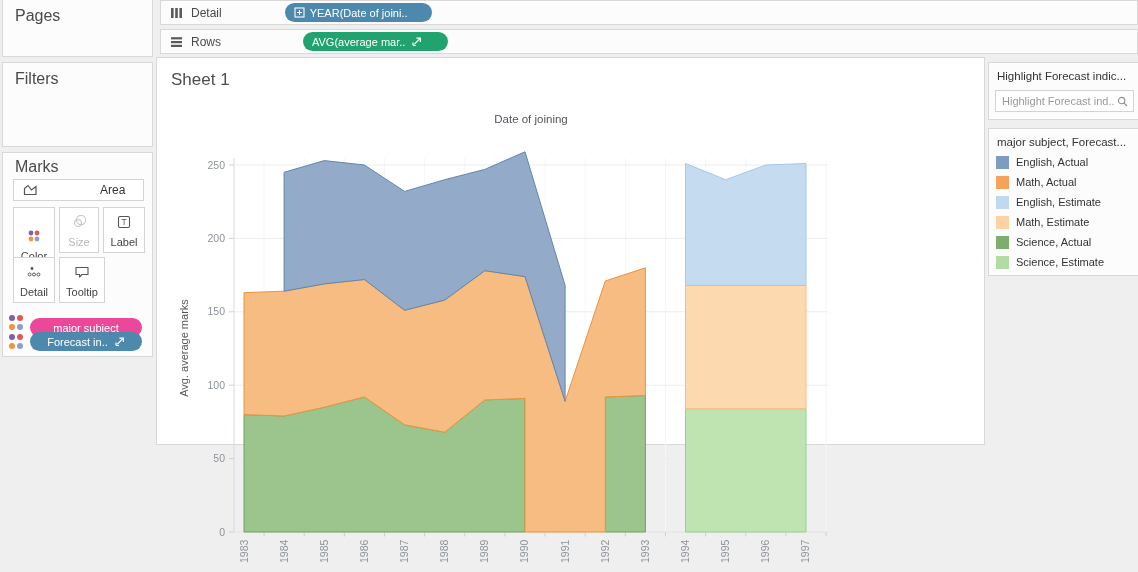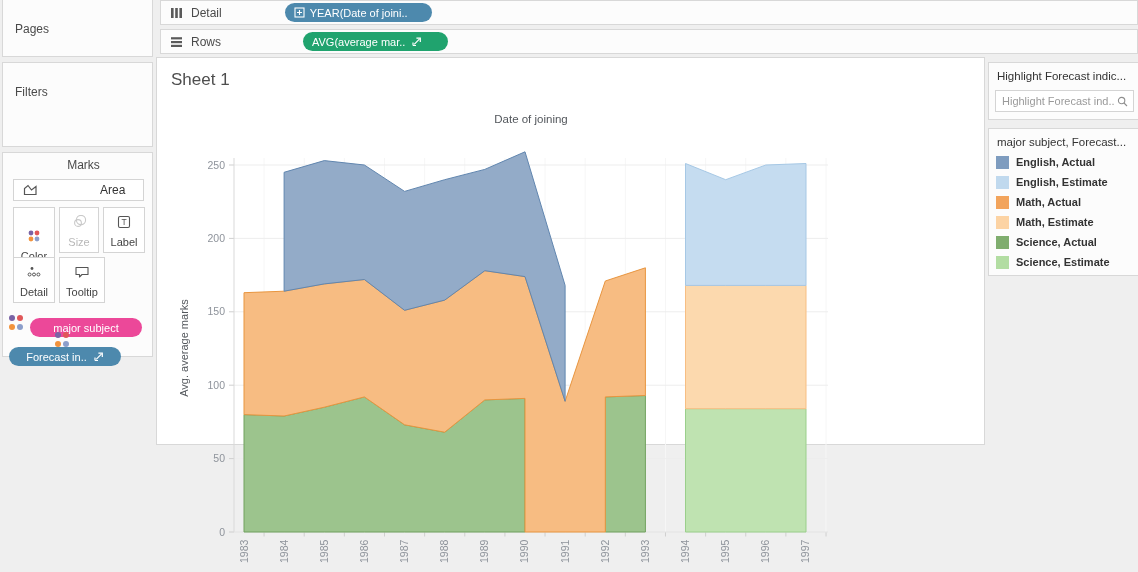--- a/index.html
+++ b/index.html
@@ -5,7 +5,7 @@
   html,body{margin:0;padding:0;background:#efefef;font-family:"Liberation Sans",sans-serif;}
   #app{position:relative;width:1138px;height:572px;overflow:hidden;background:#efefef;color:#333;}
   .card{position:absolute;background:#fcfcfc;border:1px solid #d8d8d8;box-sizing:border-box;}
-  .card-label{font-size:12px;color:#4a4a4a;padding:22px 0 0 12px;}
+  .card-label{font-size:16px;color:#4a4a4a;padding:7px 0 0 12px;}
   
   .shelf{position:absolute;left:160px;width:978px;height:25px;background:#fcfcfc;border:1px solid #d8d8d8;box-sizing:border-box;display:flex;align-items:center;}
   .shelf-label{font-size:12px;color:#4a4a4a;margin-right:10px;}

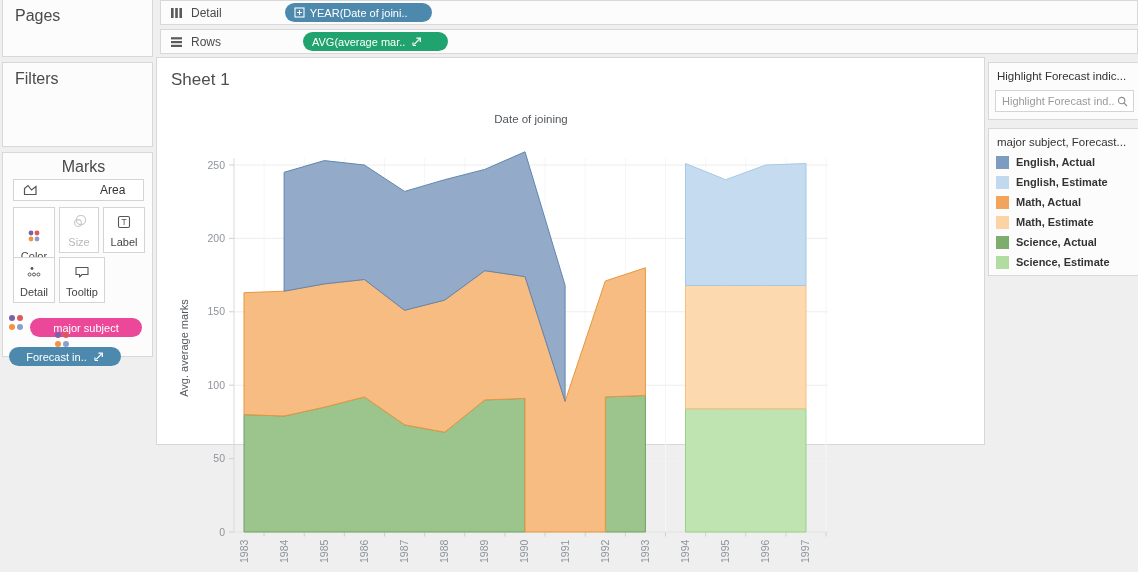--- a/index.html
+++ b/index.html
@@ -50,7 +50,7 @@
   </div>
 
   <div class="card" style="left:2px;top:152px;width:151px;height:205px;">
-    <div class="card-label" style="padding-top:5px;text-align:center;">Marks</div>
+    <div class="card-label" style="padding-top:5px;">Marks</div>
 
     <div class="mark-dd">
       <span class="shelf-icon">

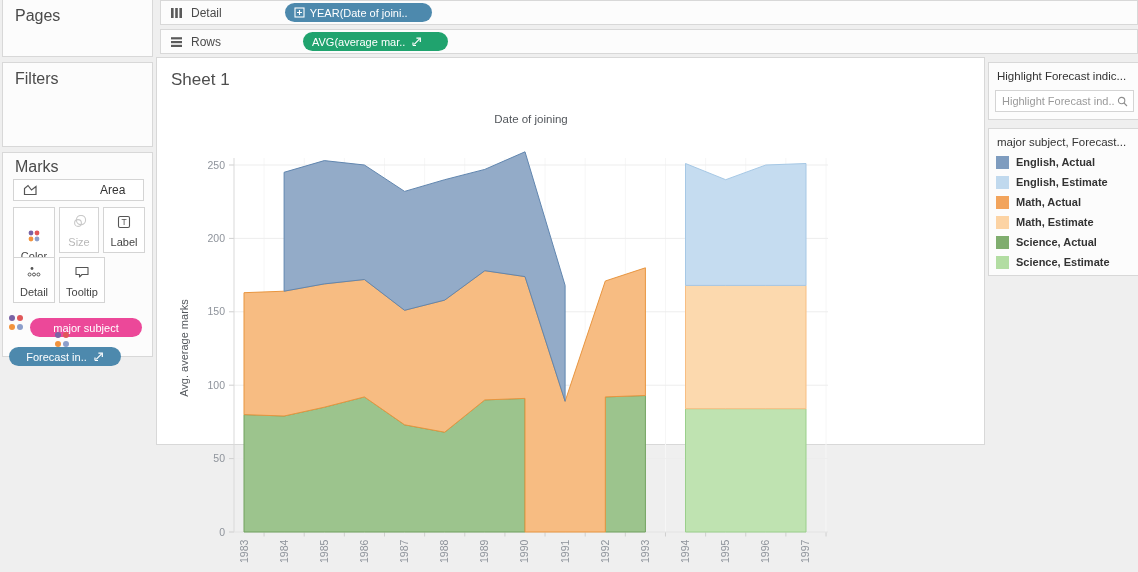--- a/index.html
+++ b/index.html
@@ -33,7 +33,7 @@
   .search-box input::placeholder{color:#9a9a9a;}
   .legend-item{display:flex;align-items:center;height:20px;padding-left:7px;}
   .legend-swatch{width:13px;height:13px;margin-right:7px;flex:0 0 aupx;}
-  .legend-label{font-size:11px;color:#333;white-space:nowrap;font-weight:bold;}
+  .legend-label{font-size:11px;color:#333;white-space:nowrap;}
   svg text{font-family:"Liberation Sans",sans-serif;}
 </style>
 </head>

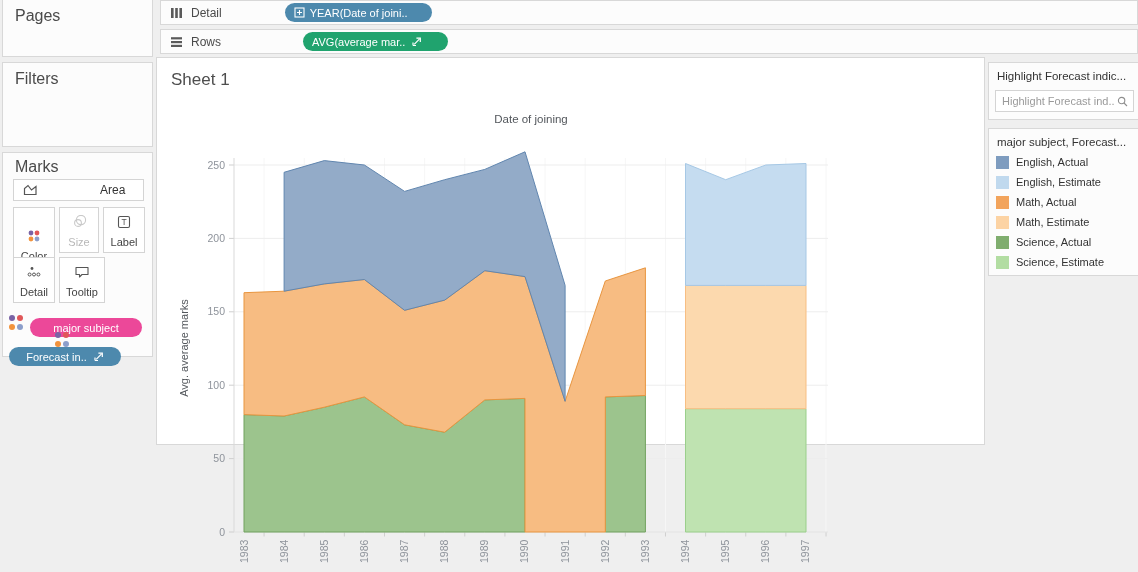--- a/index.html
+++ b/index.html
@@ -287,14 +287,14 @@
       <span class="legend-label">English, Actual</span>
     </div>
     <div class="legend-item">
+      <span class="legend-swatch" style="background: rgb(242, 164, 92);"></span>
+      <span class="legend-label">Math, Actual</span>
+    </div>
+    <div class="legend-item">
       <span class="legend-swatch" style="background: rgb(192, 217, 238);"></span>
       <span class="legend-label">English, Estimate</span>
     </div>
     <div class="legend-item">
-      <span class="legend-swatch" style="background: rgb(242, 164, 92);"></span>
-      <span class="legend-label">Math, Actual</span>
-    </div>
-    <div class="legend-item">
       <span class="legend-swatch" style="background: rgb(252, 211, 164);"></span>
       <span class="legend-label">Math, Estimate</span>
     </div>

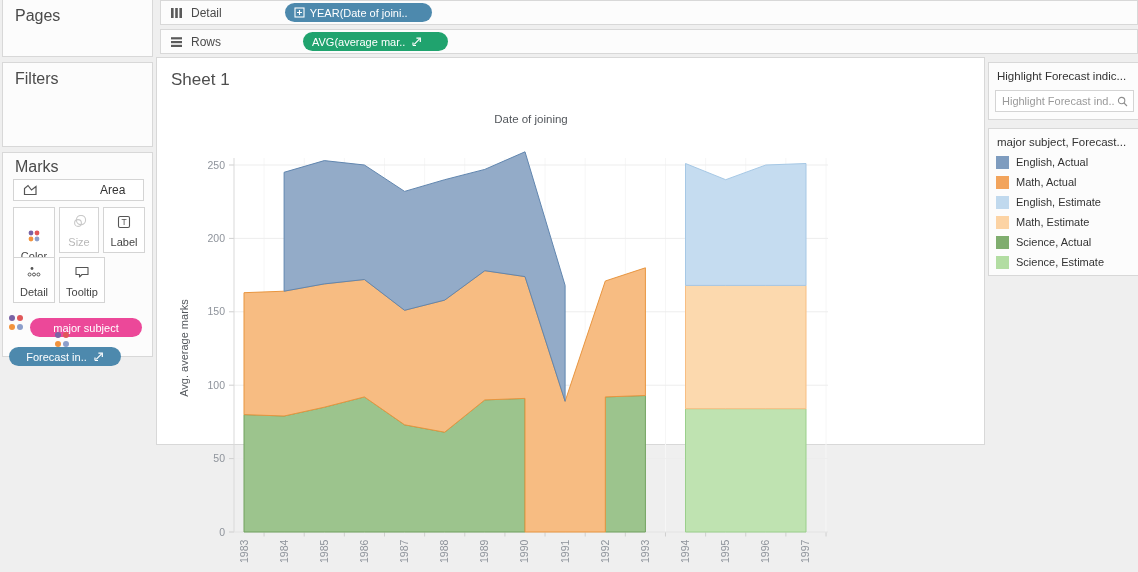--- a/index.html
+++ b/index.html
@@ -127,7 +127,7 @@
       </span>
     </div>
 
-    <div class="pill-row" style="top:179px;flex-direction:column;">
+    <div class="pill-row" style="top:179px;">
       <span class="dots4">
         <span style="background:#7a63a5"></span>
           <span style="background:#e05759"></span>

